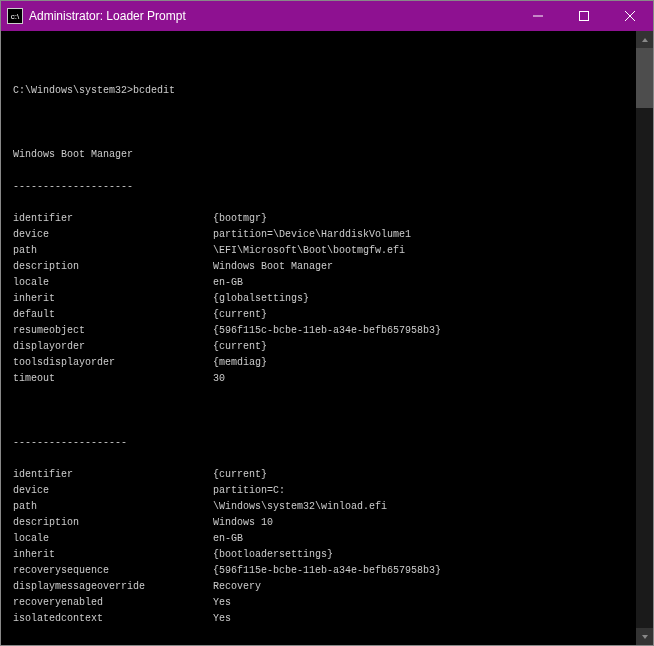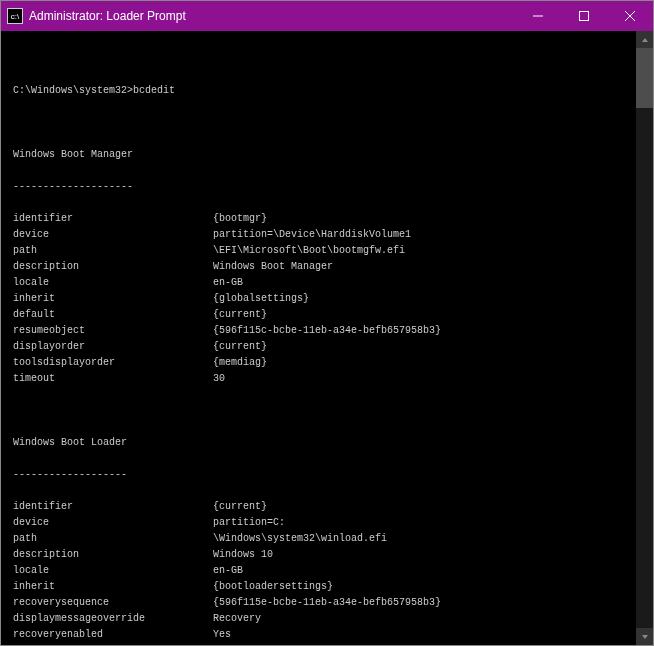--- a/index.html
+++ b/index.html
@@ -125,7 +125,6 @@
 <div>--------------------</div>
 <div id="sec1rows"><div class="row"><span class="key">identifier</span><span class="val">{bootmgr}</span></div><div class="row"><span class="key">device</span><span class="val">partition=\Device\HarddiskVolume1</span></div><div class="row"><span class="key">path</span><span class="val">\EFI\Microsoft\Boot\bootmgfw.efi</span></div><div class="row"><span class="key">description</span><span class="val">Windows Boot Manager</span></div><div class="row"><span class="key">locale</span><span class="val">en-GB</span></div><div class="row"><span class="key">inherit</span><span class="val">{globalsettings}</span></div><div class="row"><span class="key">default</span><span class="val">{current}</span></div><div class="row"><span class="key">resumeobject</span><span class="val">{596f115c-bcbe-11eb-a34e-befb657958b3}</span></div><div class="row"><span class="key">displayorder</span><span class="val">{current}</span></div><div class="row"><span class="key">toolsdisplayorder</span><span class="val">{memdiag}</span></div><div class="row"><span class="key">timeout</span><span class="val">30</span></div></div>
 <div> </div>
-<div class="section-title">Windows Boot Loader</div>
 <div>-------------------</div>
 <div id="sec2rows"><div class="row"><span class="key">identifier</span><span class="val">{current}</span></div><div class="row"><span class="key">device</span><span class="val">partition=C:</span></div><div class="row"><span class="key">path</span><span class="val">\Windows\system32\winload.efi</span></div><div class="row"><span class="key">description</span><span class="val">Windows 10</span></div><div class="row"><span class="key">locale</span><span class="val">en-GB</span></div><div class="row"><span class="key">inherit</span><span class="val">{bootloadersettings}</span></div><div class="row"><span class="key">recoverysequence</span><span class="val">{596f115e-bcbe-11eb-a34e-befb657958b3}</span></div><div class="row"><span class="key">displaymessageoverride</span><span class="val">Recovery</span></div><div class="row"><span class="key">recoveryenabled</span><span class="val">Yes</span></div><div class="row"><span class="key">isolatedcontext</span><span class="val">Yes</span></div></div>
 

